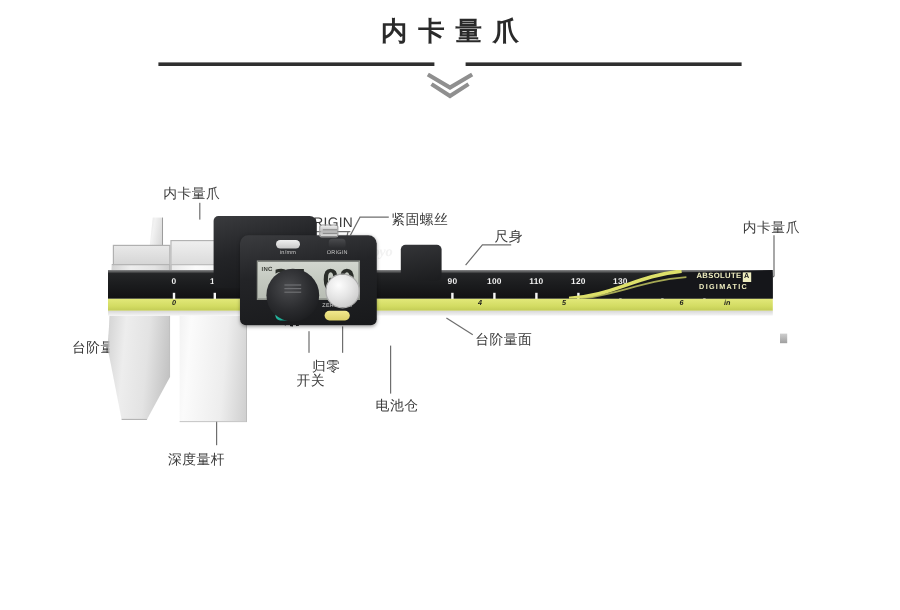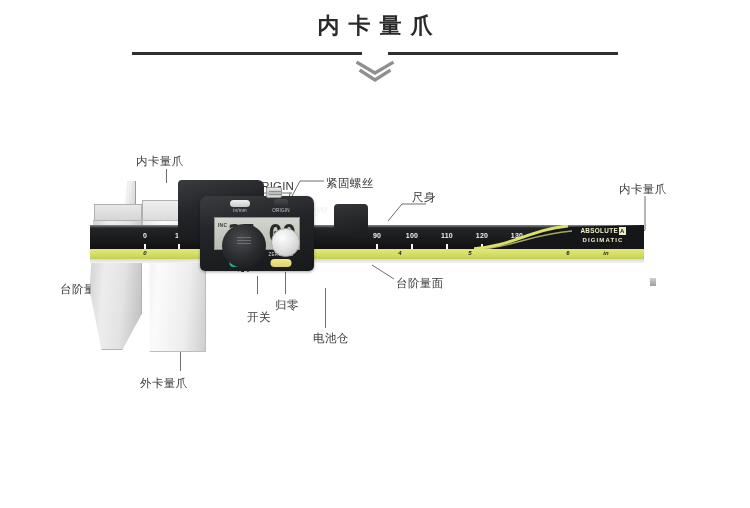--- a/index.html
+++ b/index.html
@@ -268,7 +268,7 @@
   <div class="lbl" style="left:619px;top:182px;">内卡量爪</div>
   <div class="lbl" style="left:60px;top:282px;">台阶量面</div>
   <div class="lbl" style="left:247px;top:310px;">开关</div>
-  <div class="lbl" style="left:275px;top:298px;">归零</div>
+  <div class="lbl" style="left:260px;top:298px;">归零</div>
   <div class="lbl" style="left:313px;top:331px;">电池仓</div>
   <div class="lbl" style="left:396px;top:276px;">台阶量面</div>
   <div class="lbl" style="left:140px;top:376px;">外卡量爪</div>

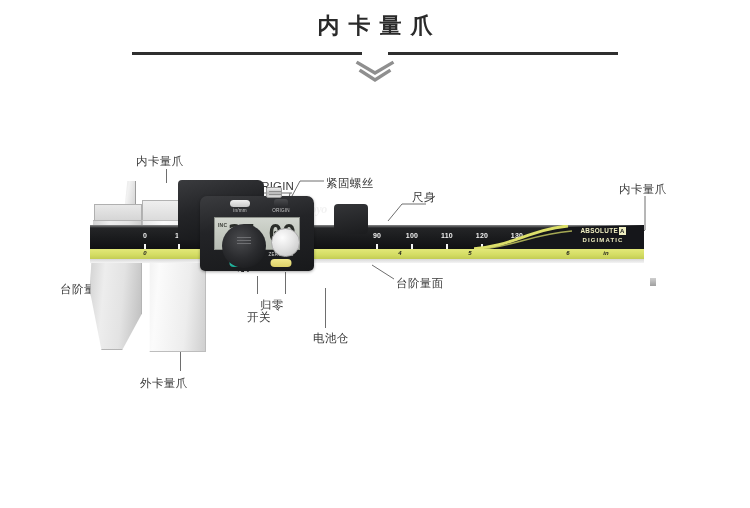--- a/index.html
+++ b/index.html
@@ -271,7 +271,7 @@
   <div class="lbl" style="left:260px;top:298px;">归零</div>
   <div class="lbl" style="left:313px;top:331px;">电池仓</div>
   <div class="lbl" style="left:396px;top:276px;">台阶量面</div>
-  <div class="lbl" style="left:140px;top:376px;">外卡量爪</div>
+  <div class="lbl" style="left:140px;top:376px;">深度量杆</div>
 
   <div class="ld v" style="left:166px;top:169px;height:14px;"></div>
 

